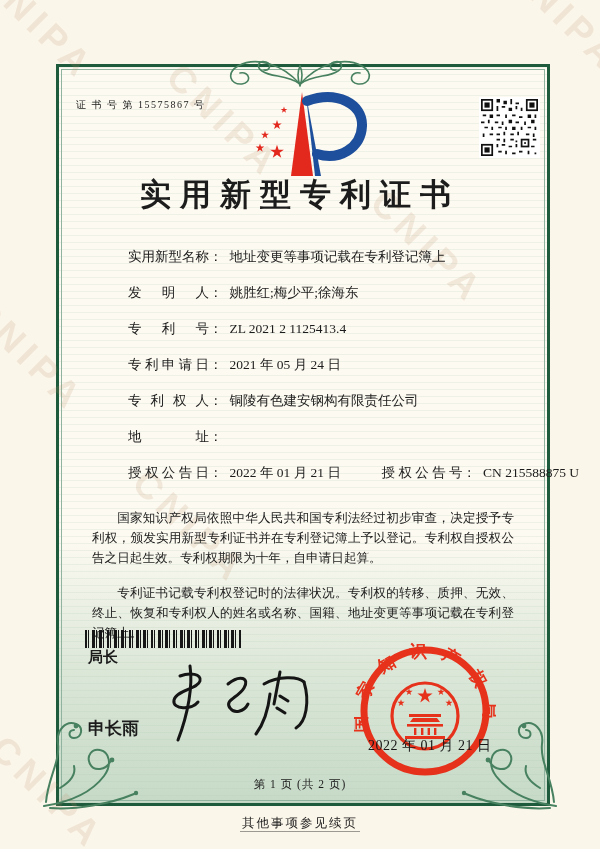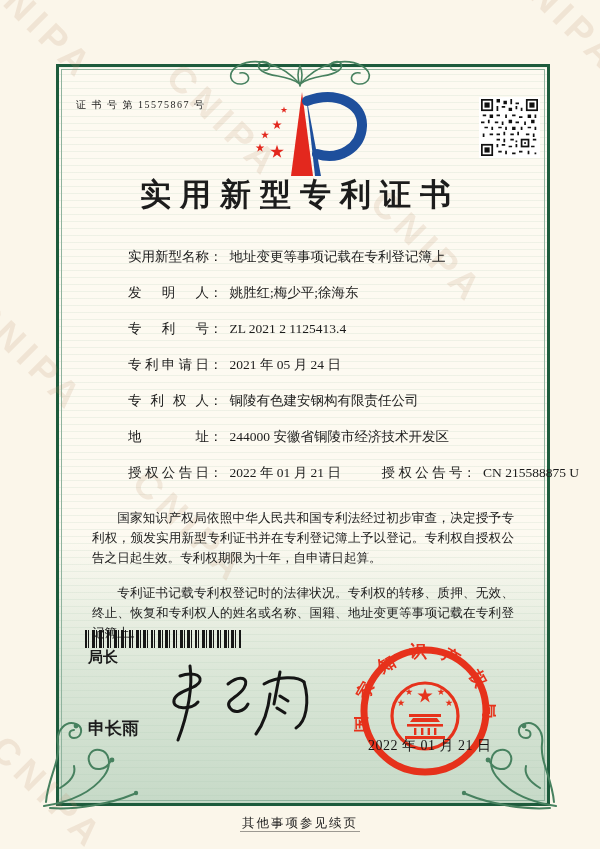--- a/index.html
+++ b/index.html
@@ -193,7 +193,6 @@
     <div class="frow">
       <span class="flabel">地址</span>
         <span>：</span>
-        <span class="fvalue">244000 安徽省铜陵市经济技术开发区</span>
     </div>
     <div class="frow">
       <span class="grp grp1">

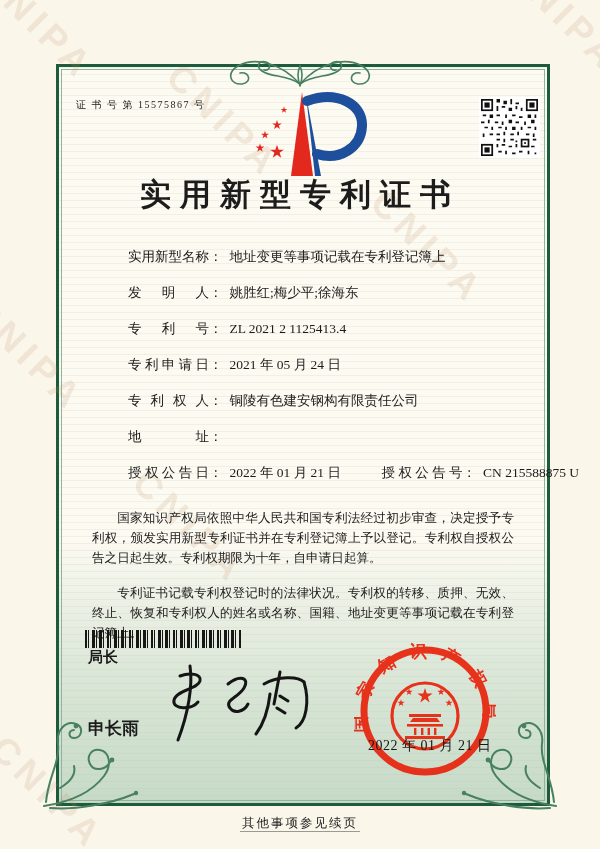--- a/index.html
+++ b/index.html
@@ -261,6 +261,7 @@
     </g>
   </svg>
 
+  <div class="abs page-no">第 1 页 (共 2 页)</div>
   <div class="abs cont-note">
     <span>其他事项参见续页</span>
   </div>

